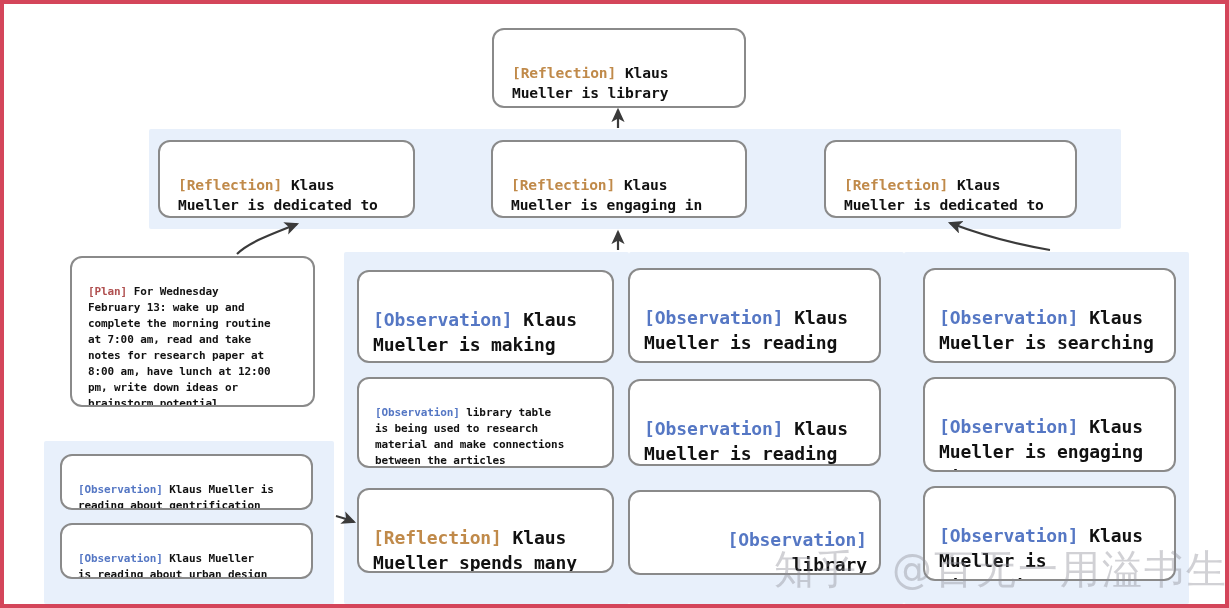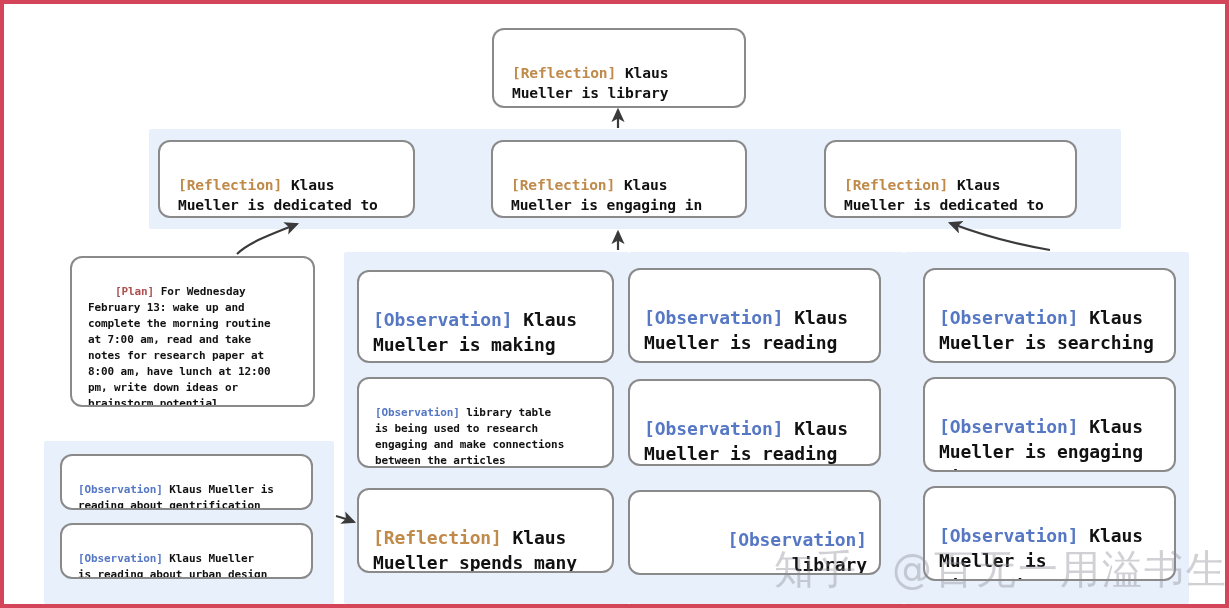--- a/index.html
+++ b/index.html
@@ -45,7 +45,7 @@
   .node .tag { font-weight: bold; }
   .tag-reflection { color: #c08a4a; margin-top: 16px; }
   .tag-observation { color: #5577c4; }
-  .tag-plan { color: #b05050; margin-left: 27px; }
+  .tag-plan { color: #b05050; }
 
   .fs15 { font-size: 14.6px; padding: 12px 14px 10px 18px; }
   .fs13 { font-size: 18px; padding: 10px 12px 8px 14px; line-height: 1.40; }

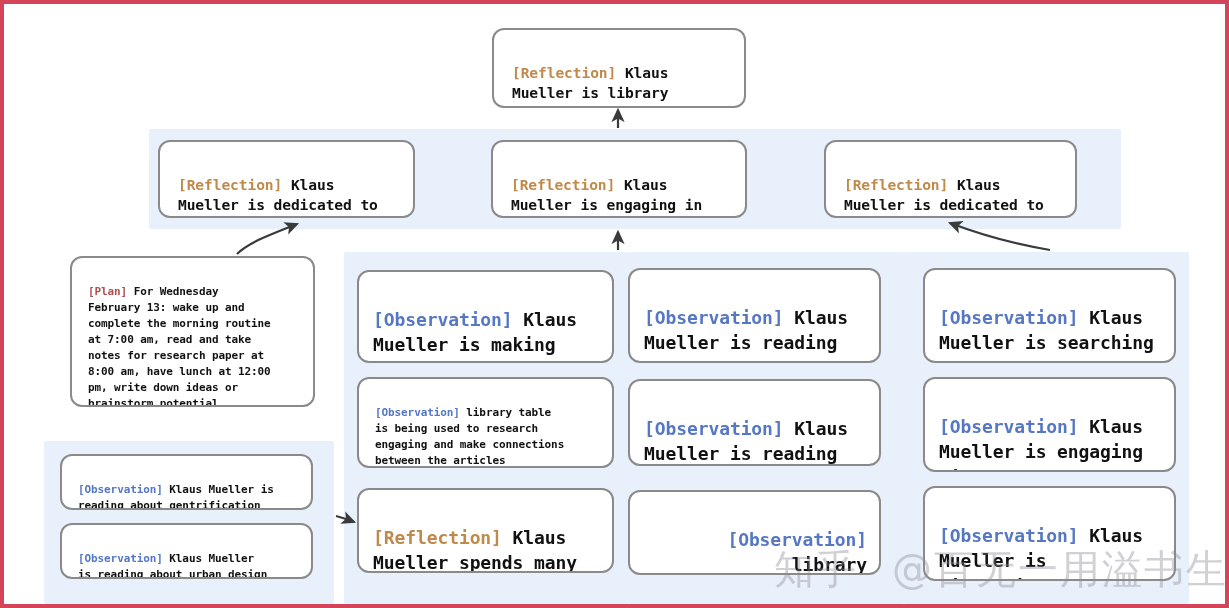--- a/index.html
+++ b/index.html
@@ -159,7 +159,7 @@
   <div class="node fs11" style="left:353px; top:373px; width:257px; height:91px;">
     <span class="tag tag-observation">[Observation]</span><span> library table
 is being used to research
-engaging and make connections
+material and make connections
 between the articles</span>
   </div>
 

